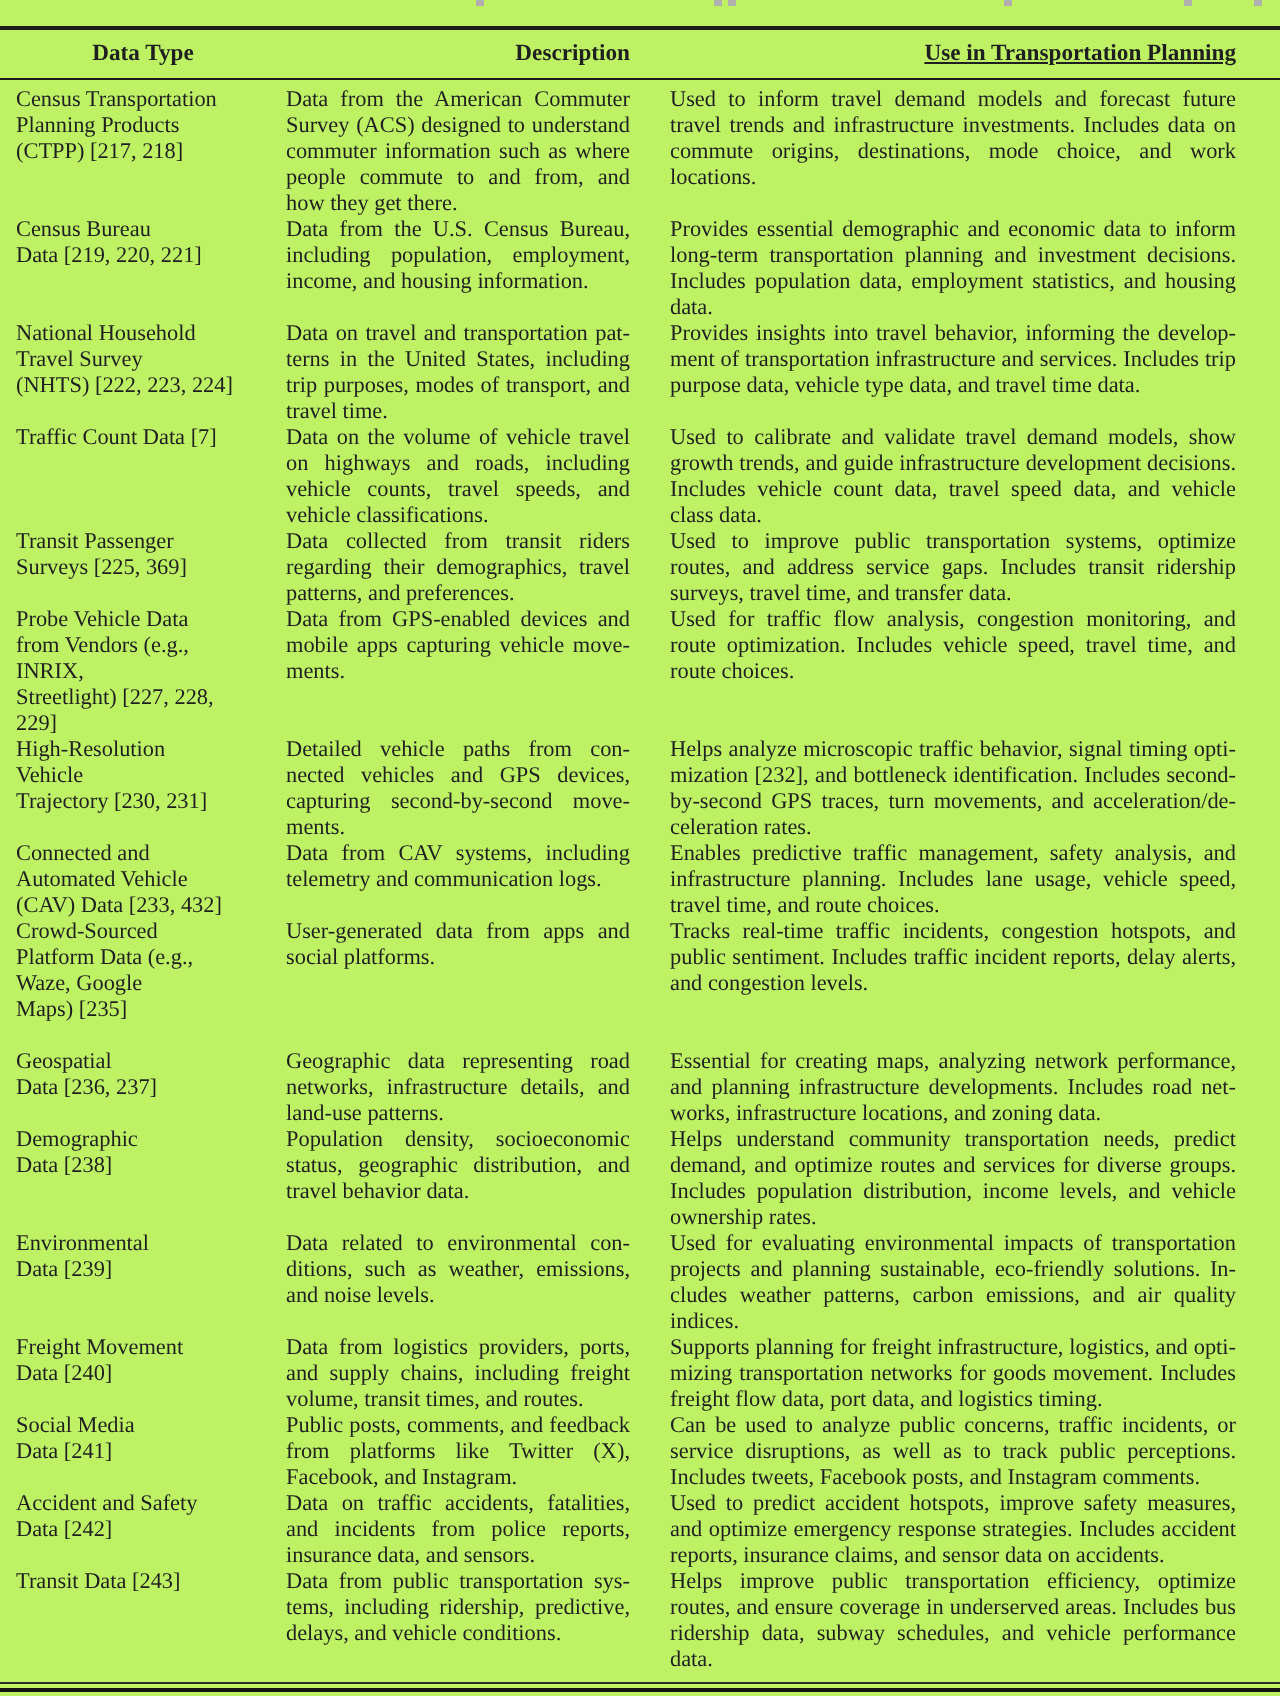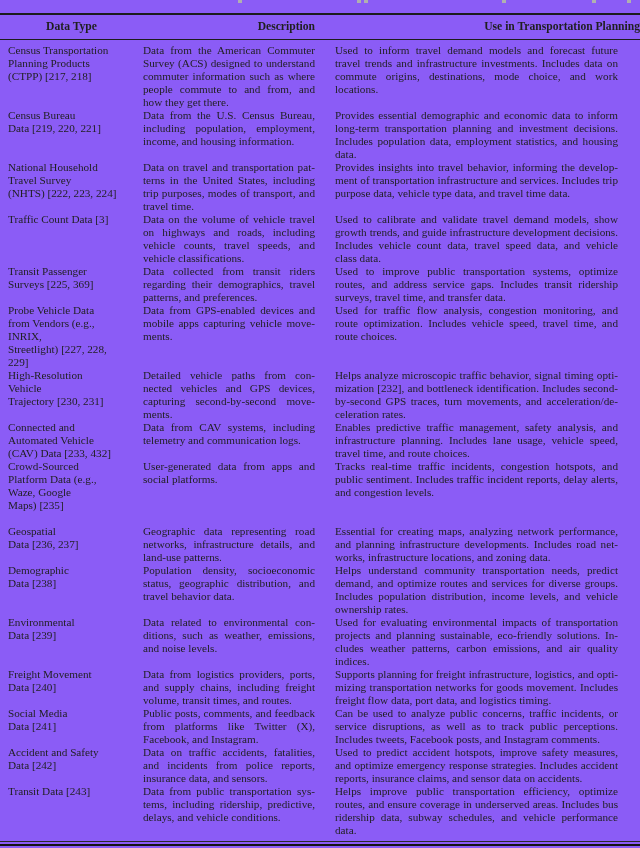--- a/index.html
+++ b/index.html
@@ -7,7 +7,7 @@
     position: relative;
     width: 640px;
     height: 848px;
-    background: #8b5cf6;
+    background: #bef264;
     overflow: hidden;
     font-family: "Liberation Serif", "DejaVu Serif", serif;
     color: #1f1f1f;

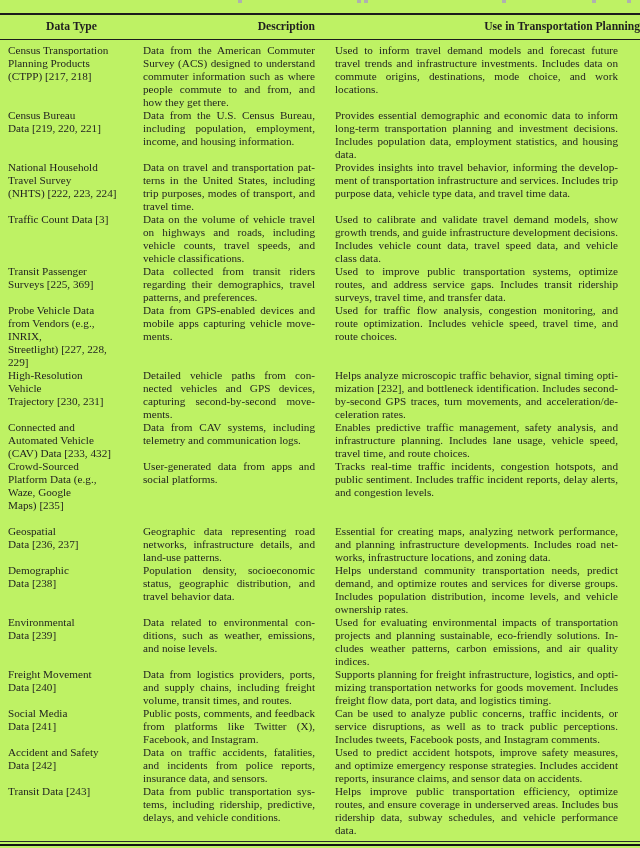--- a/index.html
+++ b/index.html
@@ -40,7 +40,7 @@
   }
   th.c1 { text-align: center; padding-left: 8px; }
   th.c2 { padding-left: 7px; padding-right: 20px; }
-  th.c3 { padding-right: 0; }
+  th.c3 { padding-right: 22px; text-decoration: underline; }
 
   tbody td {
     vertical-align: top;

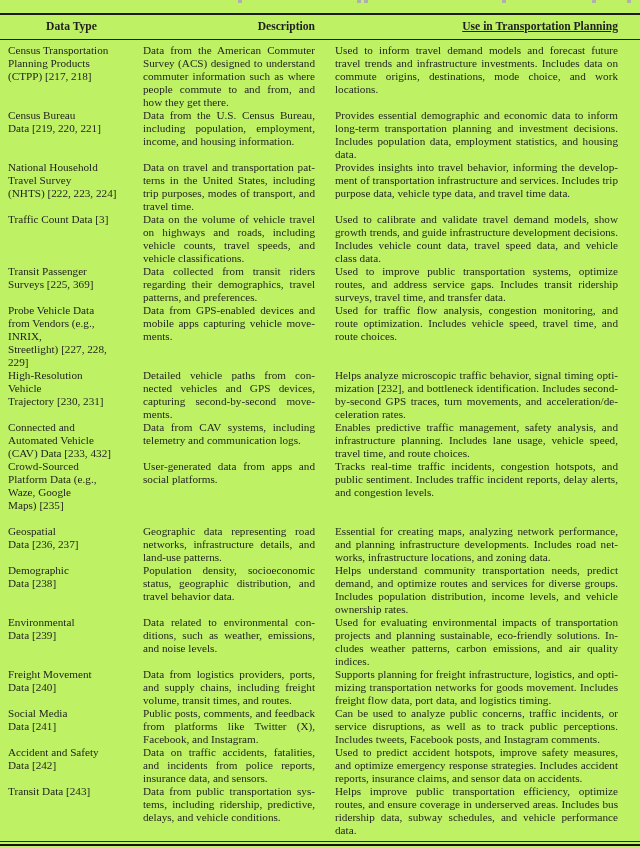--- a/index.html
+++ b/index.html
@@ -113,7 +113,7 @@
           <td class="c3">Provides insights into travel behavior, informing the develop­ment of transportation infrastructure and services. Includes trip purpose data, vehicle type data, and travel time data.</td>
         </tr>
         <tr>
-          <td class="c1">Traffic Count Data [3]</td>
+          <td class="c1">Traffic Count Data [7]</td>
           <td class="c2">Data on the volume of vehicle travel on highways and roads, including vehicle counts, travel speeds, and vehicle classifications.</td>
           <td class="c3">Used to calibrate and validate travel demand models, show growth trends, and guide infrastructure development decisions. Includes vehicle count data, travel speed data, and vehicle class data.</td>
         </tr>

